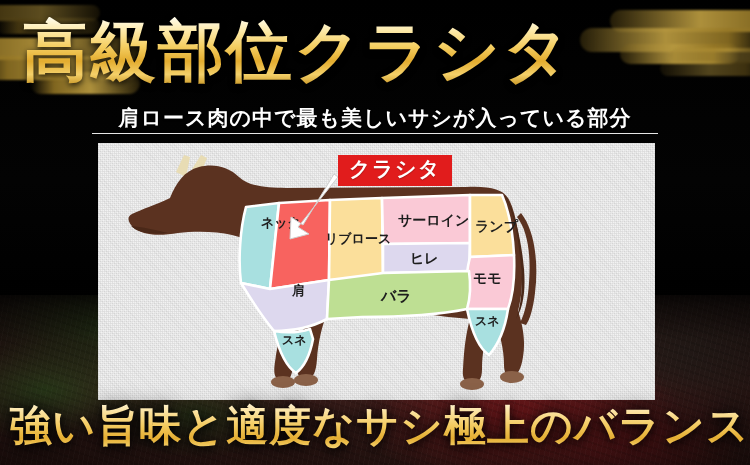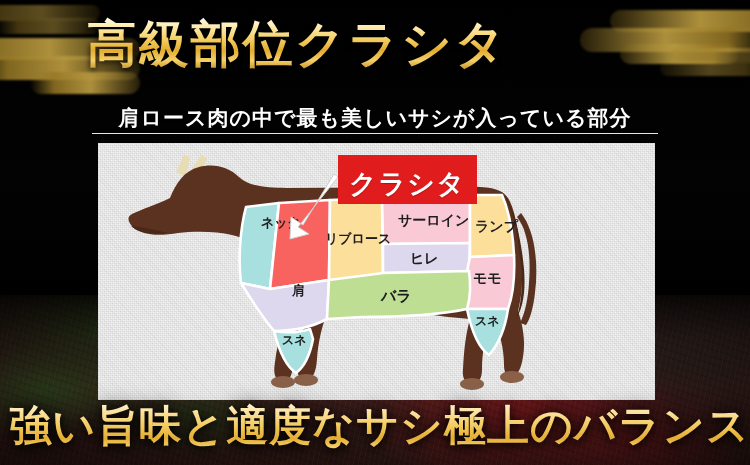--- a/index.html
+++ b/index.html
@@ -60,7 +60,7 @@
   .title{
     position:absolute;left:0;top:17px;width:594px;text-align:center;
     font-family:"DejaVu Serif","Liberation Serif",serif;
-    font-size:50px;line-height:1.06;font-weight:700;letter-spacing:2px;
+    font-size:66px;line-height:1.06;font-weight:700;letter-spacing:2px;
     background:linear-gradient(180deg,#fffbe8 2%,#fde9a8 20%,#f5cf62 42%,#e3ac2f 63%,#f4d069 82%,#c4901d 100%);
     -webkit-background-clip:text;background-clip:text;color:transparent;
     -webkit-text-fill-color:transparent;

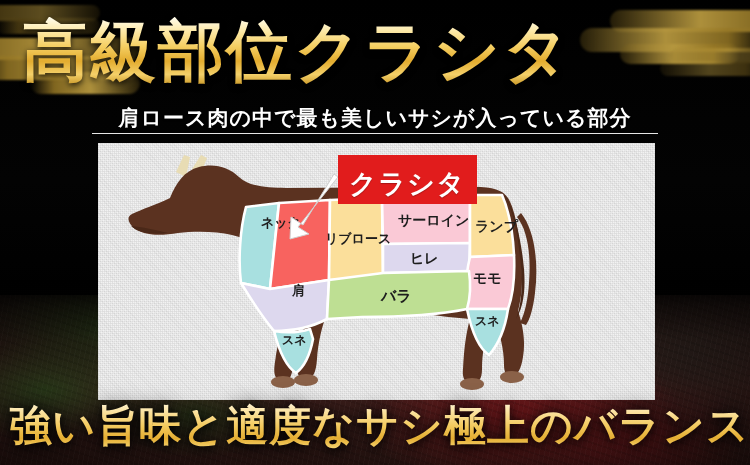--- a/index.html
+++ b/index.html
@@ -115,8 +115,8 @@
     position:absolute;left:338px;top:155px;
     background:#e11c1c;color:#fff;
     font-family:"DejaVu Sans","Liberation Sans",sans-serif;
-    font-size:27px;font-weight:700;letter-spacing:1.5px;
-    padding:13px 11px 5px 11px;line-height:1.15;white-space:nowrap;
+    font-size:21px;font-weight:700;letter-spacing:1.5px;
+    padding:2px 11px 5px 11px;line-height:1.15;white-space:nowrap;
     text-shadow:0 1px 1px rgba(0,0,0,.25);
   }
 </style>

